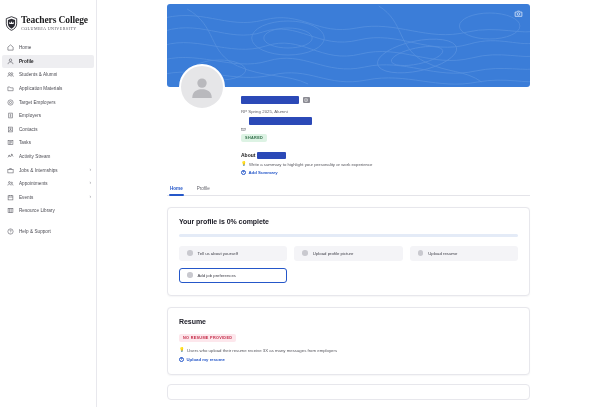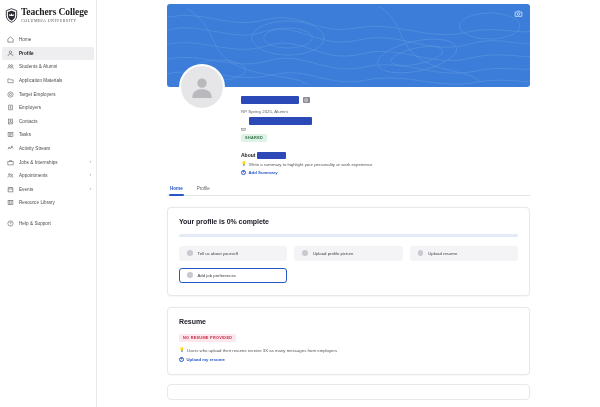--- a/index.html
+++ b/index.html
@@ -21,7 +21,7 @@
   }
   .logo-row {
     display: flex; align-items: center; gap: 3px;
-    padding: 8px 4px 7px 5px;
+    padding: 16px 4px 7px 5px;
   }
   .logo-shield {
     width: 13px; height: 15px; flex: 0 0 13px;

